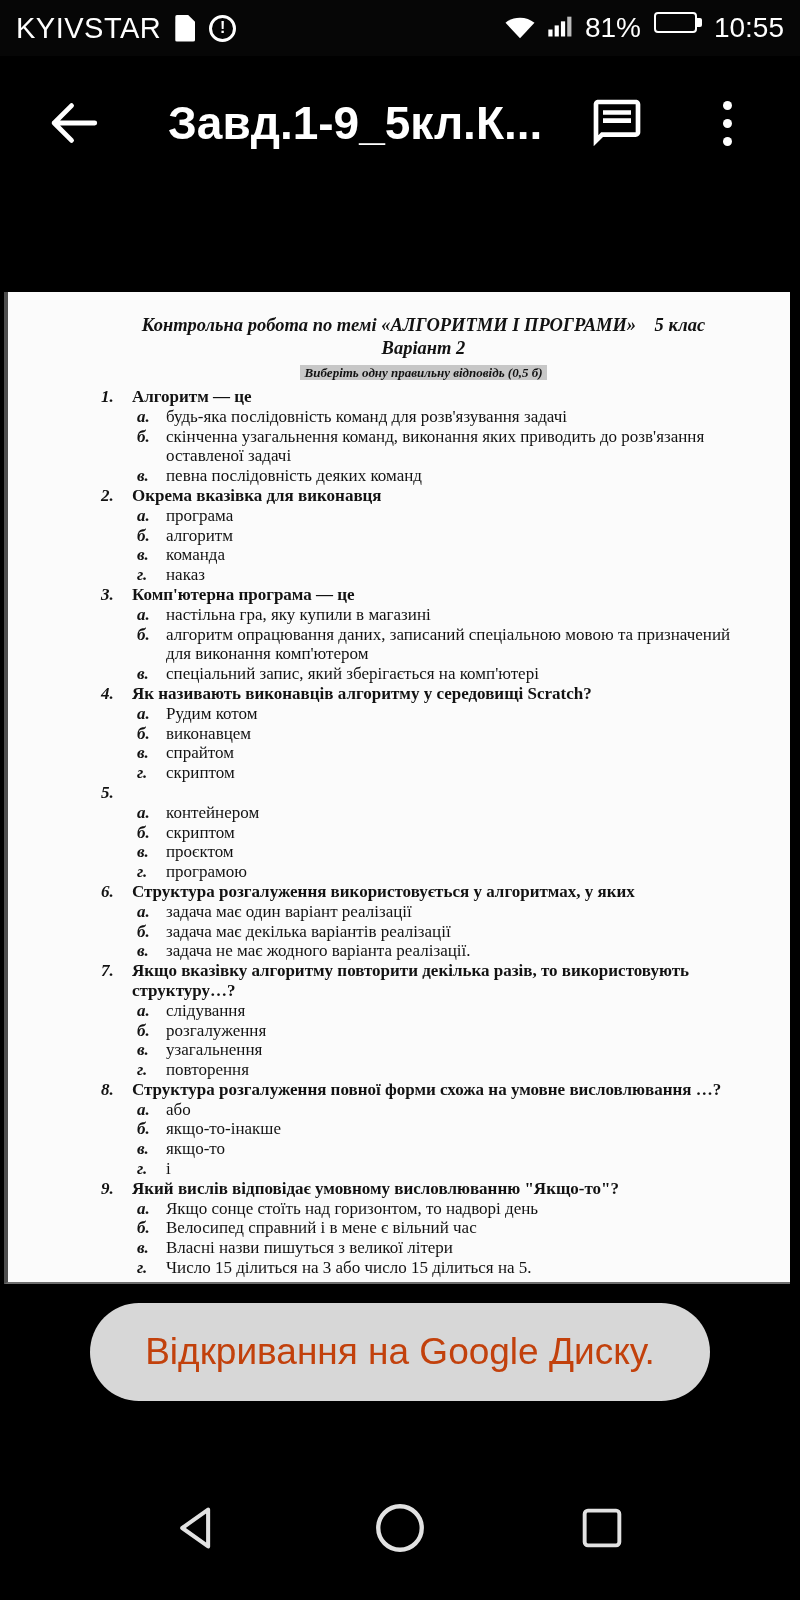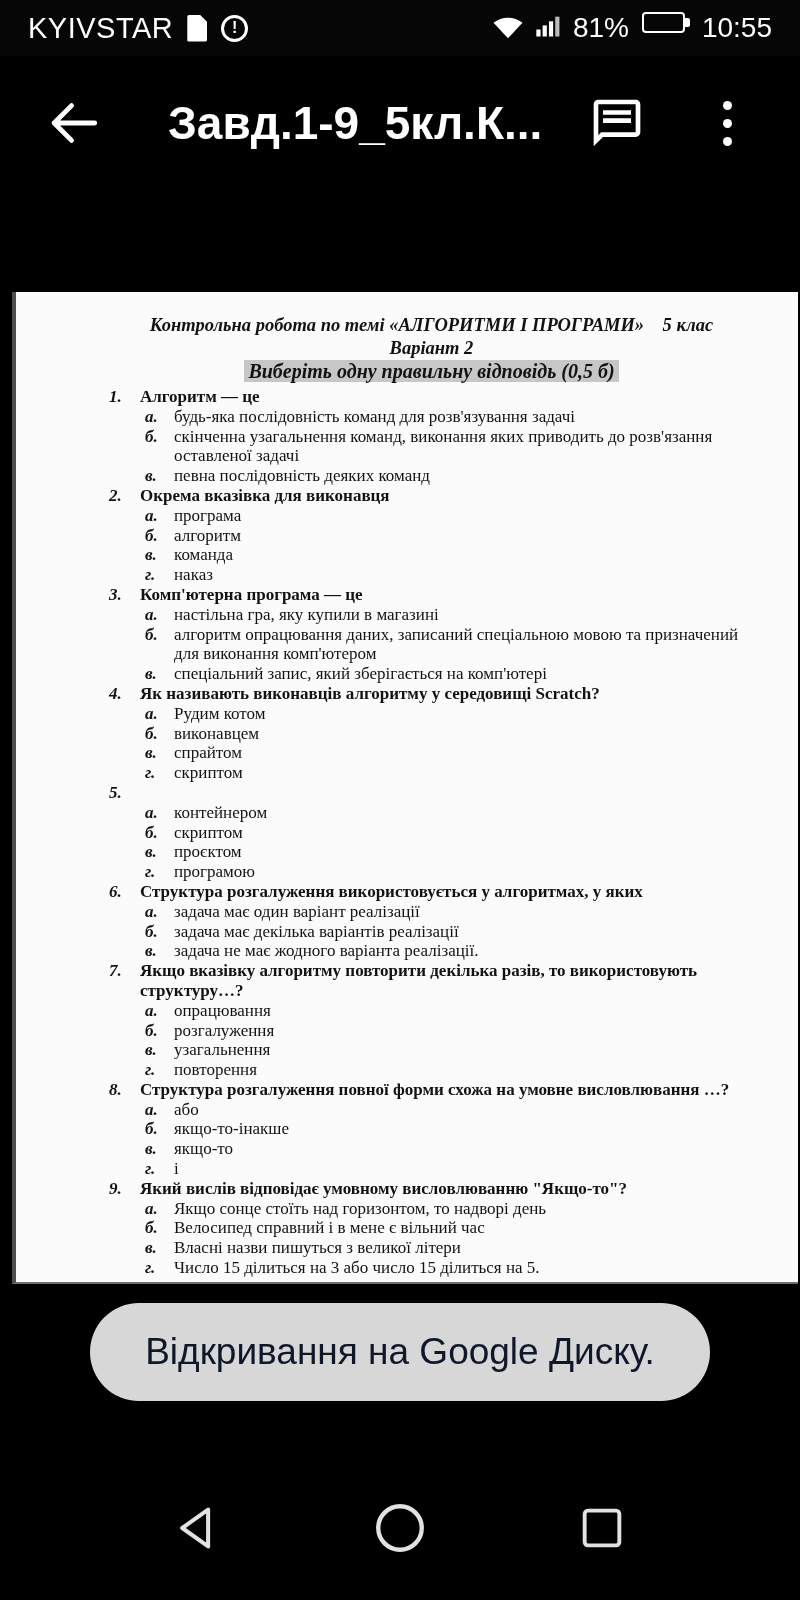--- a/index.html
+++ b/index.html
@@ -8,7 +8,7 @@
 
   
   .status-bar { position:absolute; top:0; left:0; width:800px; height:56px; background:#060606; color:#fff;
-                display:flex; align-items:center; justify-content:space-between; padding:0 28px; }
+                display:flex; align-items:center; justify-content:space-between; padding:0 16px; }
   .sb-left { display:flex; align-items:center; gap:14px; }
   .carrier { font-size:29px; letter-spacing:.5px; }
   .sim-icon { width:20px; height:27px; background:#fff; clip-path:polygon(0 0,62% 0,100% 28%,100% 100%,0 100%); border-radius:2px; }

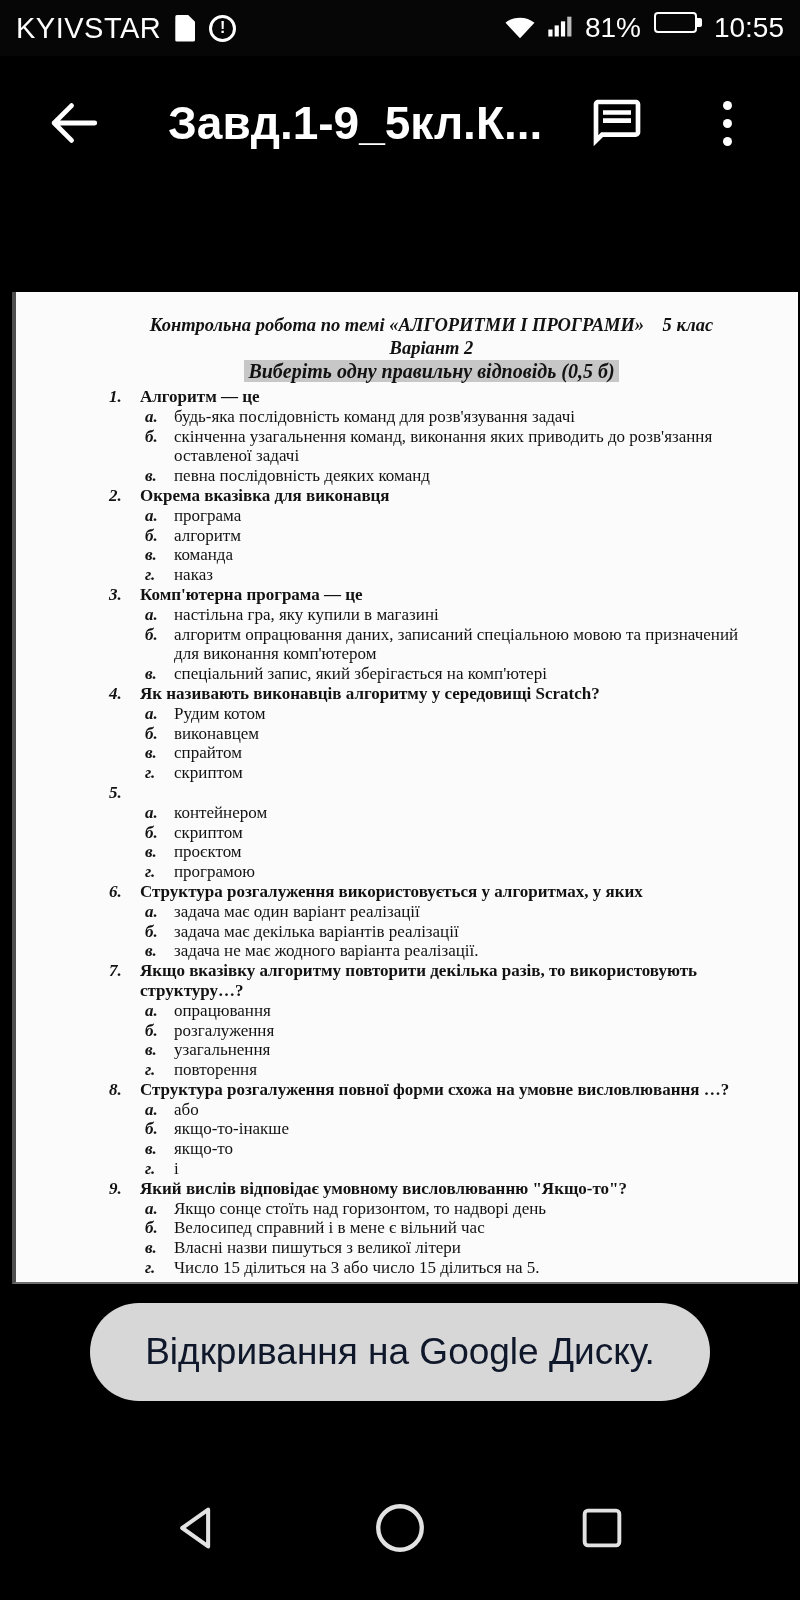--- a/index.html
+++ b/index.html
@@ -31,7 +31,7 @@
 
   
   .doc-area { position:absolute; top:190px; left:0; width:800px; height:1096px; }
-  .page { position:absolute; top:102px; left:12px; width:786px; height:992px; background:#fbfbfb;
+  .page { position:absolute; top:102px; left:4px; width:786px; height:992px; background:#fbfbfb;
           border-left:4px solid #4e4e4e; border-bottom:2px solid #6e6e6e;
           padding:22px 44px 0 93px; font-family:"Liberation Serif", serif; color:#121212; overflow:hidden; }
   .doc-title, .doc-variant { text-align:center; font-weight:bold; font-style:italic; font-size:18.5px; line-height:23px; }

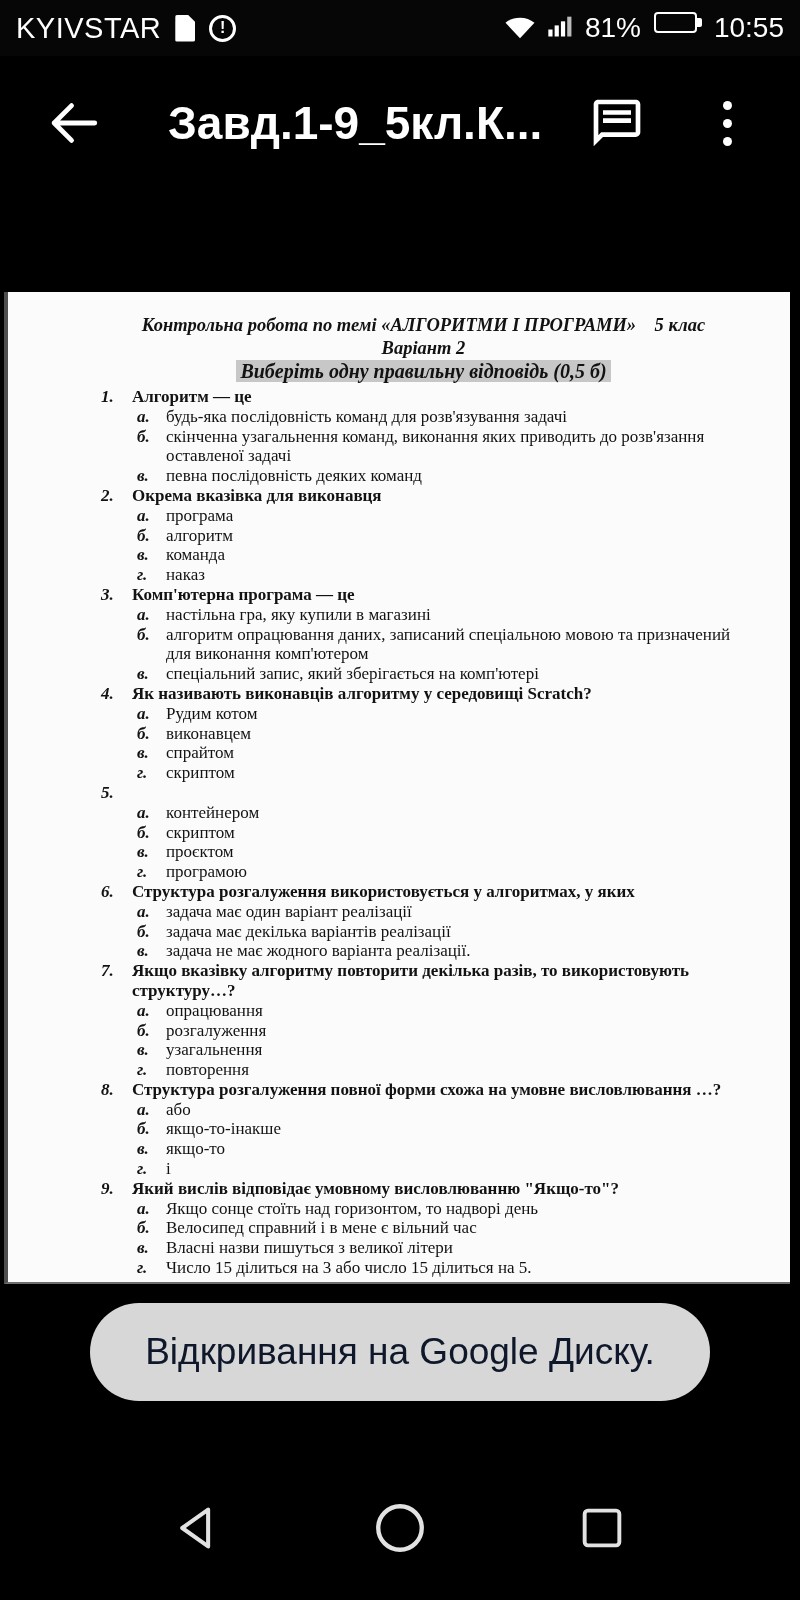--- a/index.html
+++ b/index.html
@@ -36,7 +36,7 @@
           padding:22px 44px 0 93px; font-family:"Liberation Serif", serif; color:#121212; overflow:hidden; }
   .doc-title, .doc-variant { text-align:center; font-weight:bold; font-style:italic; font-size:18.5px; line-height:23px; }
   .doc-instruction { text-align:center; line-height:23px; margin-bottom:3px; }
-  .doc-instruction span { background:#c7c7c7; font-weight:bold; font-style:italic; font-size:20px; padding:0 4px; }
+  .doc-instruction span { background:#c7c7c7; font-weight:bold; font-style:italic; font-size:13px; padding:0 4px; }
   .question-list { font-size:17px; line-height:19.8px; }
   .qhead { display:flex; }
   .qnum { flex:none; width:31px; font-weight:bold; font-style:italic; }

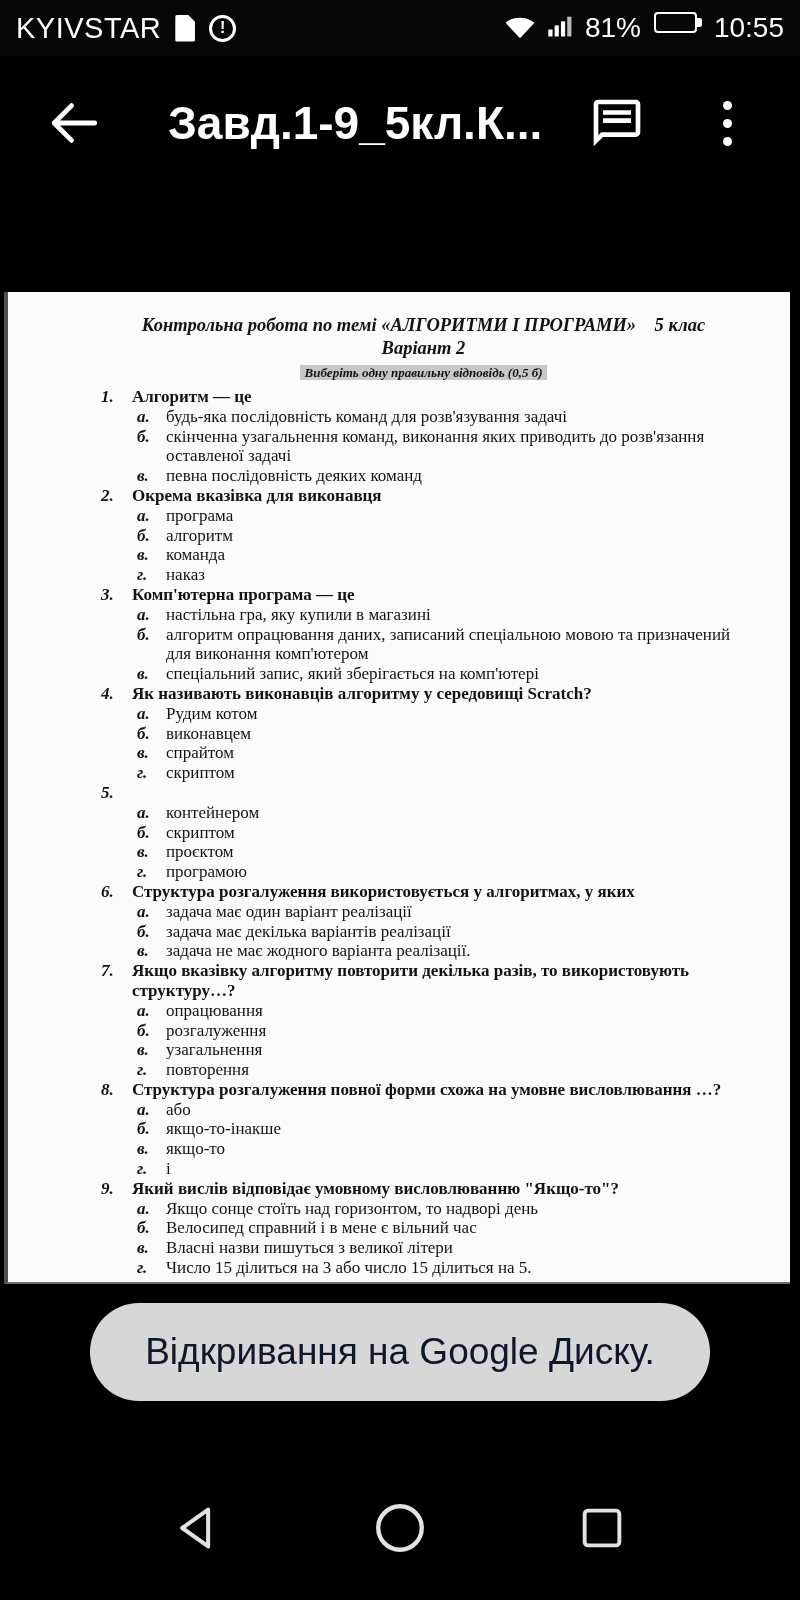--- a/index.html
+++ b/index.html
@@ -234,7 +234,7 @@
           </div>
           <div class="opt">
             <span class="oletter">а.</span>
-            <span class="otext">опрацювання</span>
+            <span class="otext">слідування</span>
           </div>
           <div class="opt">
             <span class="oletter">б.</span>

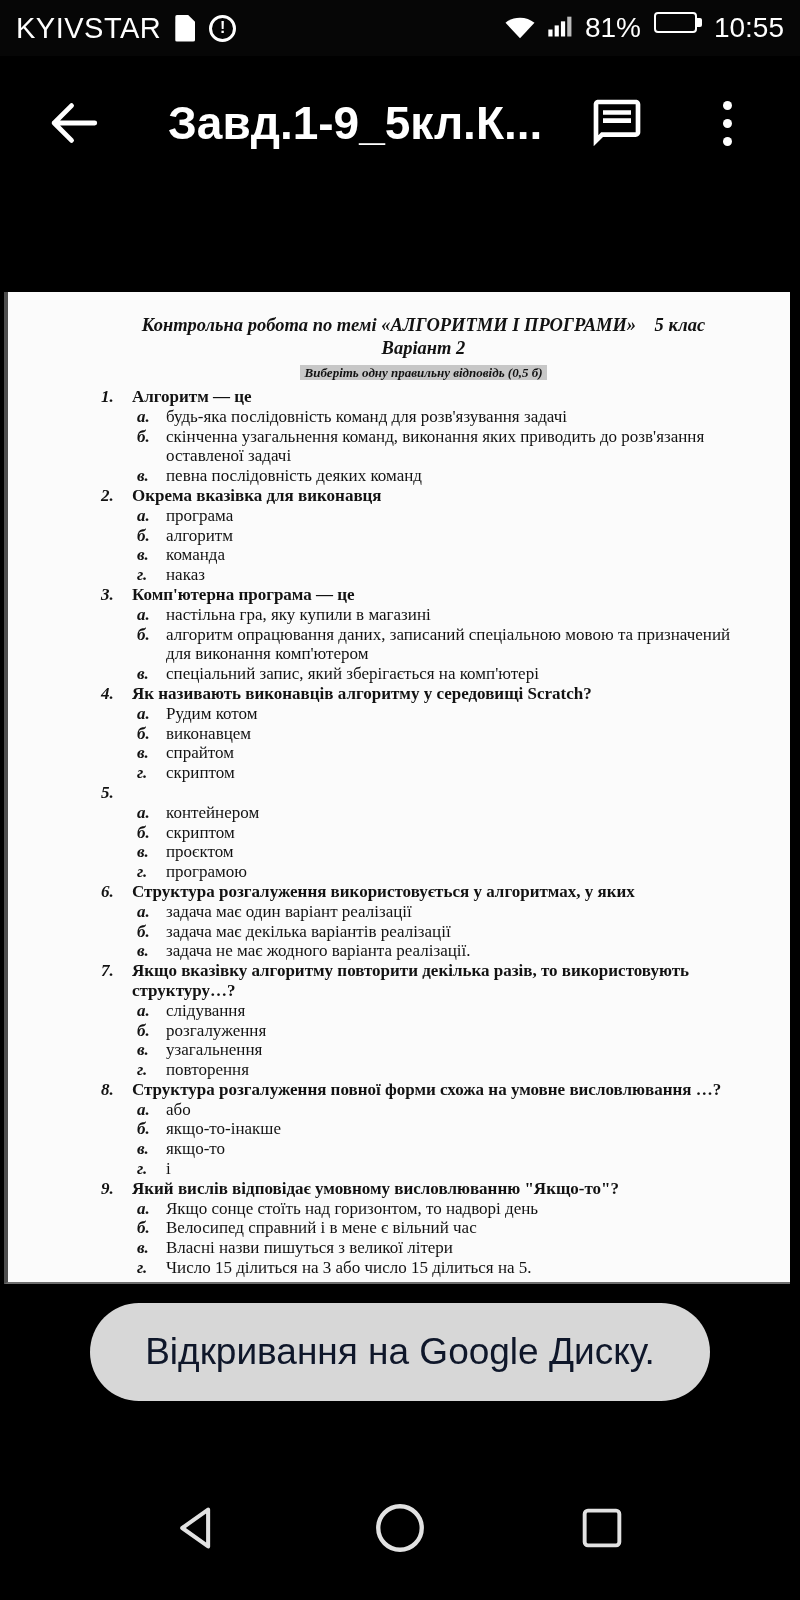--- a/index.html
+++ b/index.html
@@ -46,7 +46,7 @@
 
   
   .pill { position:absolute; top:1303px; left:90px; width:620px; height:98px; border-radius:60px; background:#d7d7d7;
-          border:none; font-family:"Liberation Sans", sans-serif; font-size:37px; color:#0f172a; cursor:pointer; }
+          border:none; font-family:"Liberation Sans", sans-serif; font-size:37px; color:#c2410c; cursor:pointer; }
 
   
   .nav-bar { position:absolute; top:1468px; left:0; width:800px; height:120px; display:flex; align-items:center;

